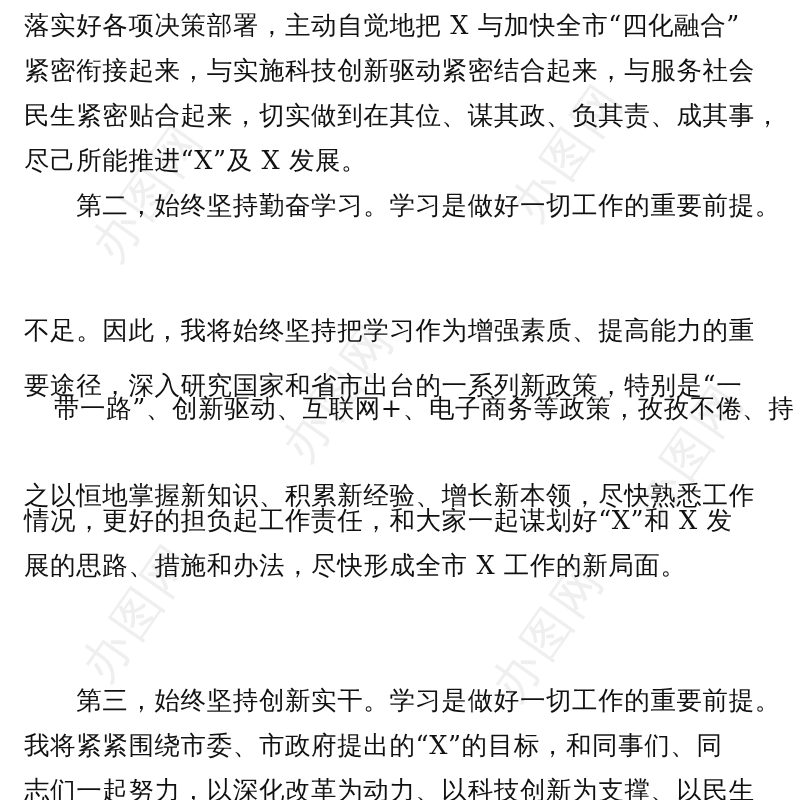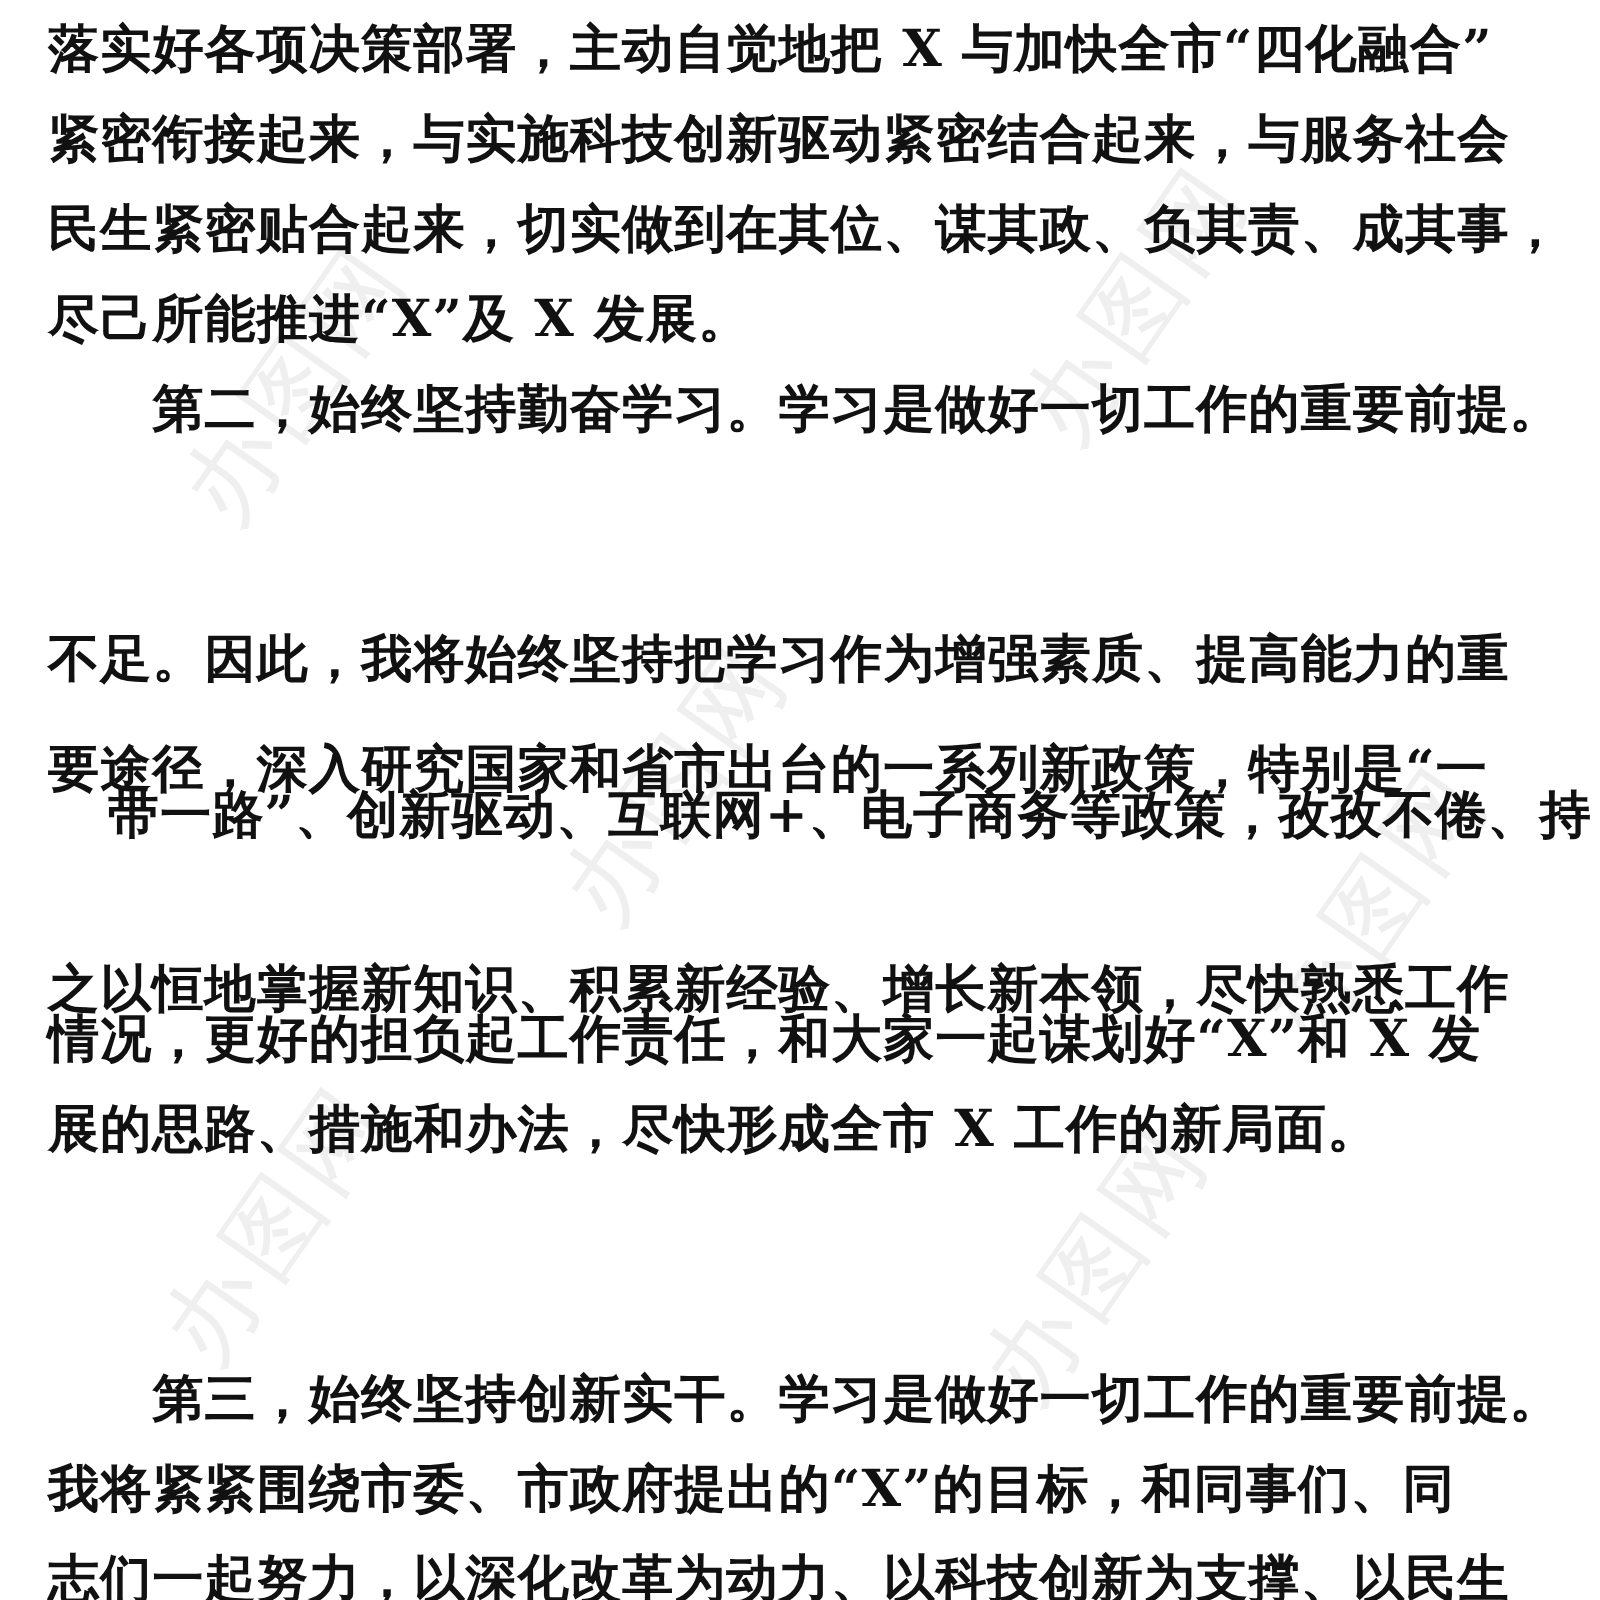--- a/index.html
+++ b/index.html
@@ -29,7 +29,6 @@
       font-size: 25.5px;
       line-height: 30px;
       letter-spacing: 0.6px;
-      font-weight: bold;
     }
     .watermark {
       position: absolute;

